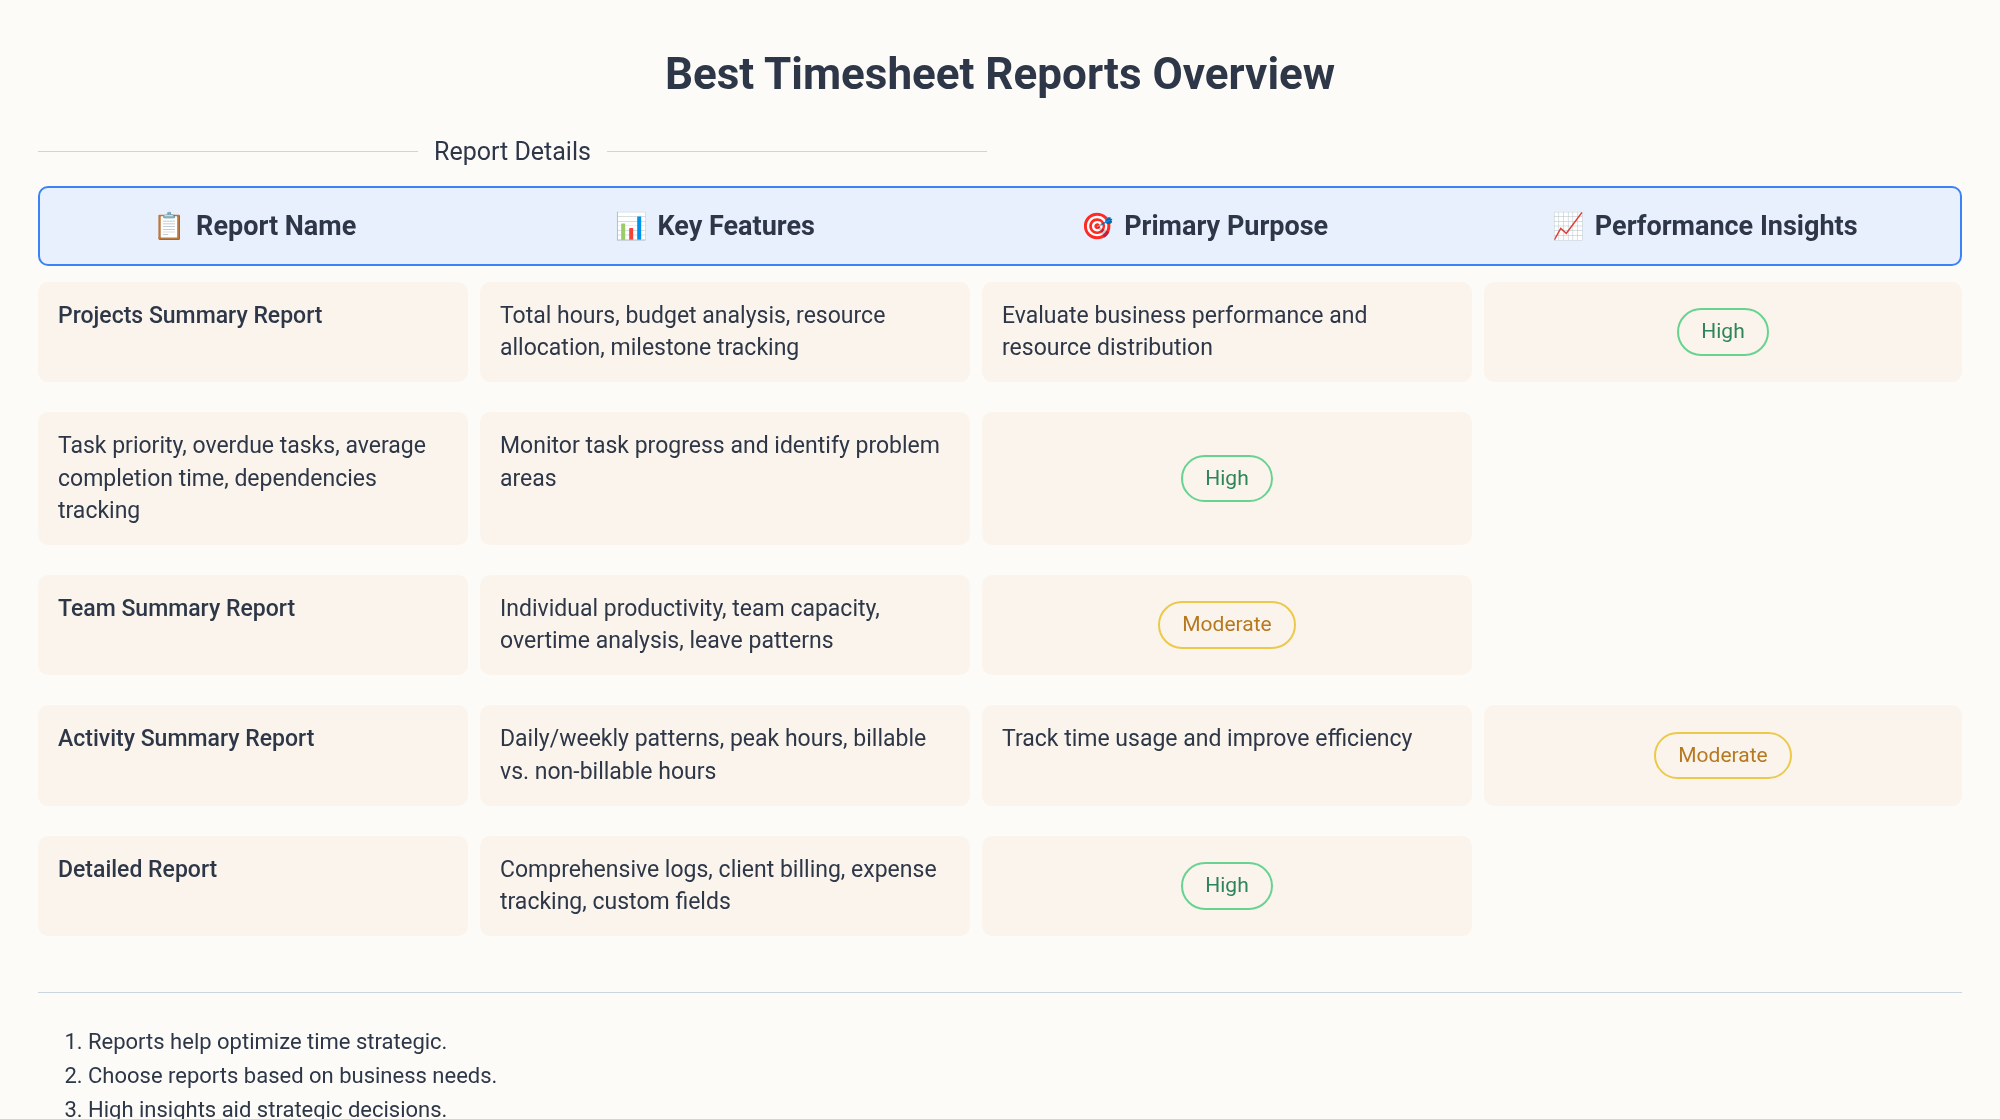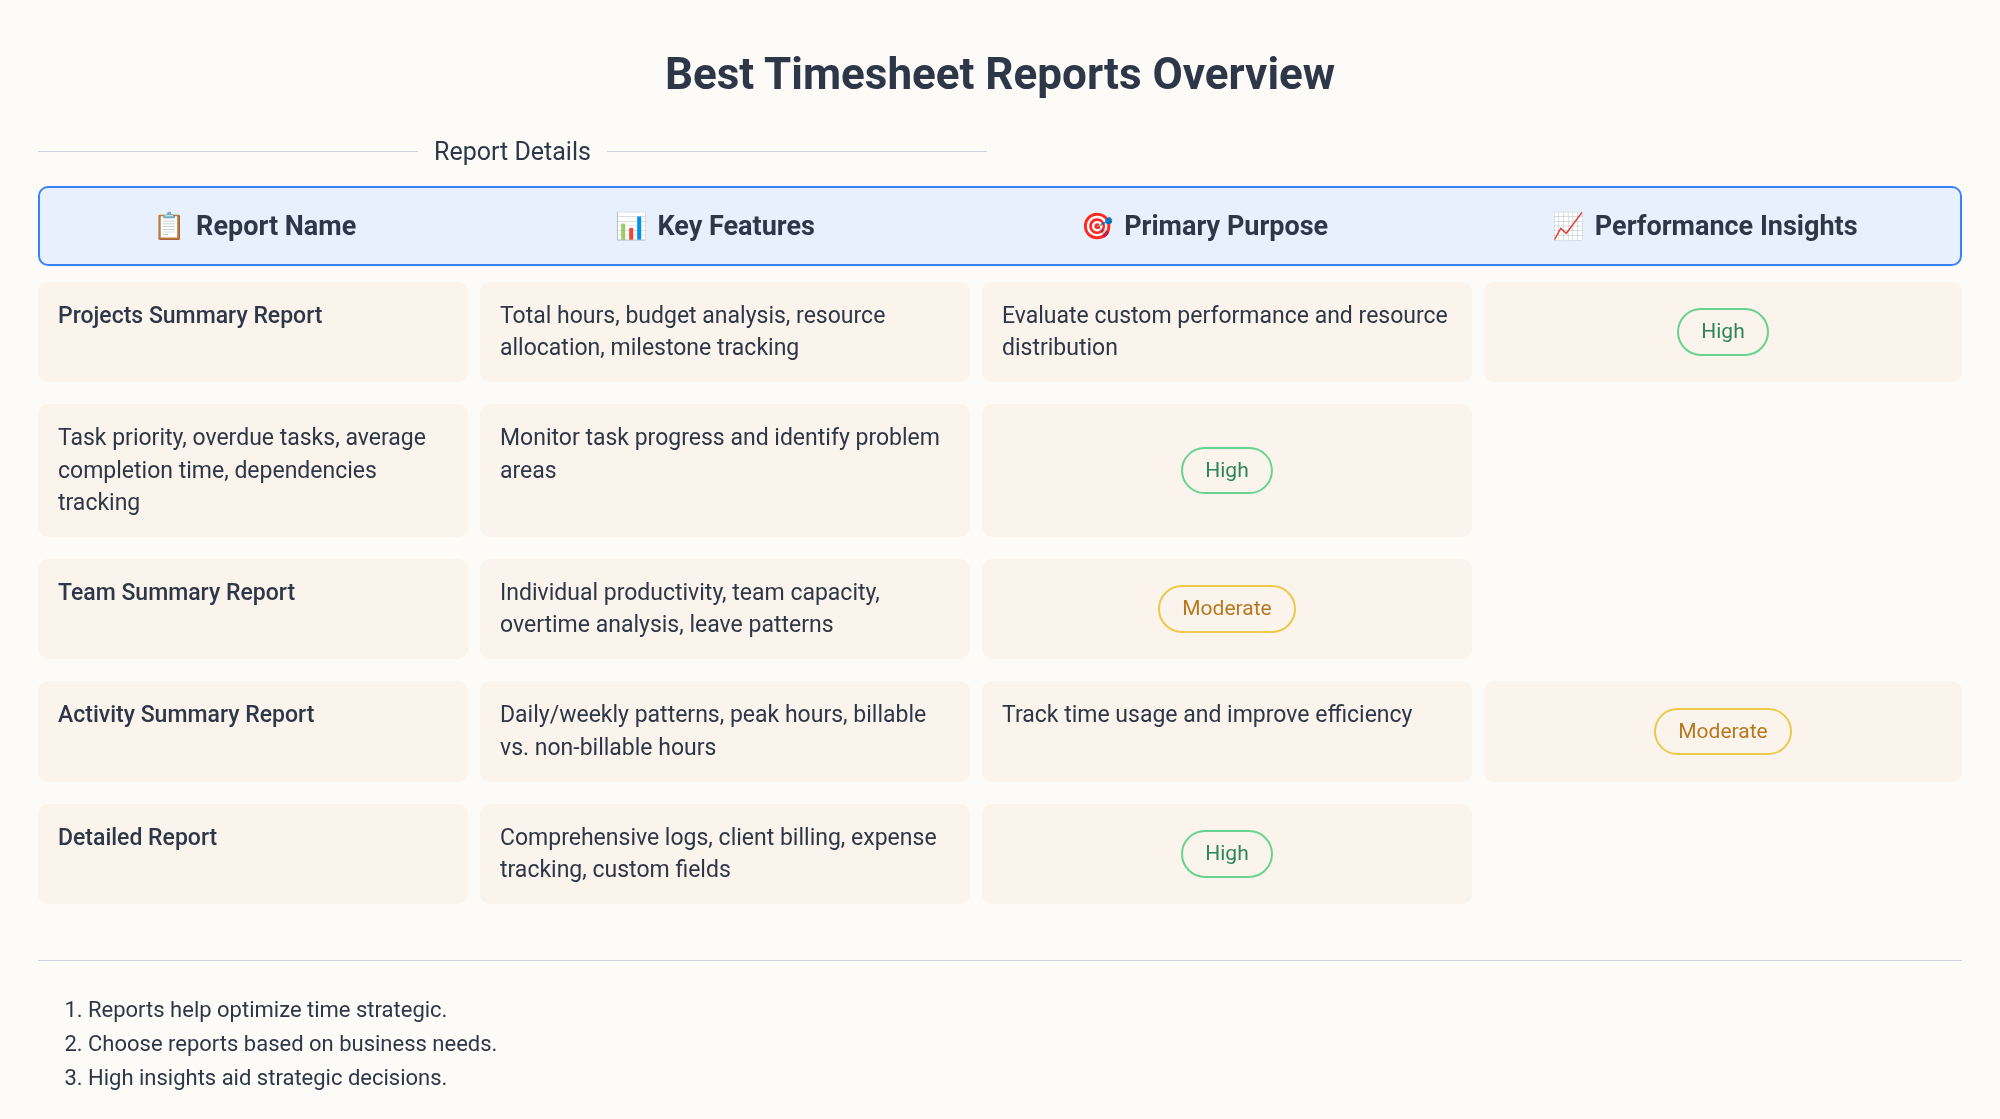--- a/index.html
+++ b/index.html
@@ -63,7 +63,7 @@
 .table-body {
   display: flex;
   flex-direction: column;
-  gap: 22px;
+  gap: 30px;
 }
 .row {
   display: grid;

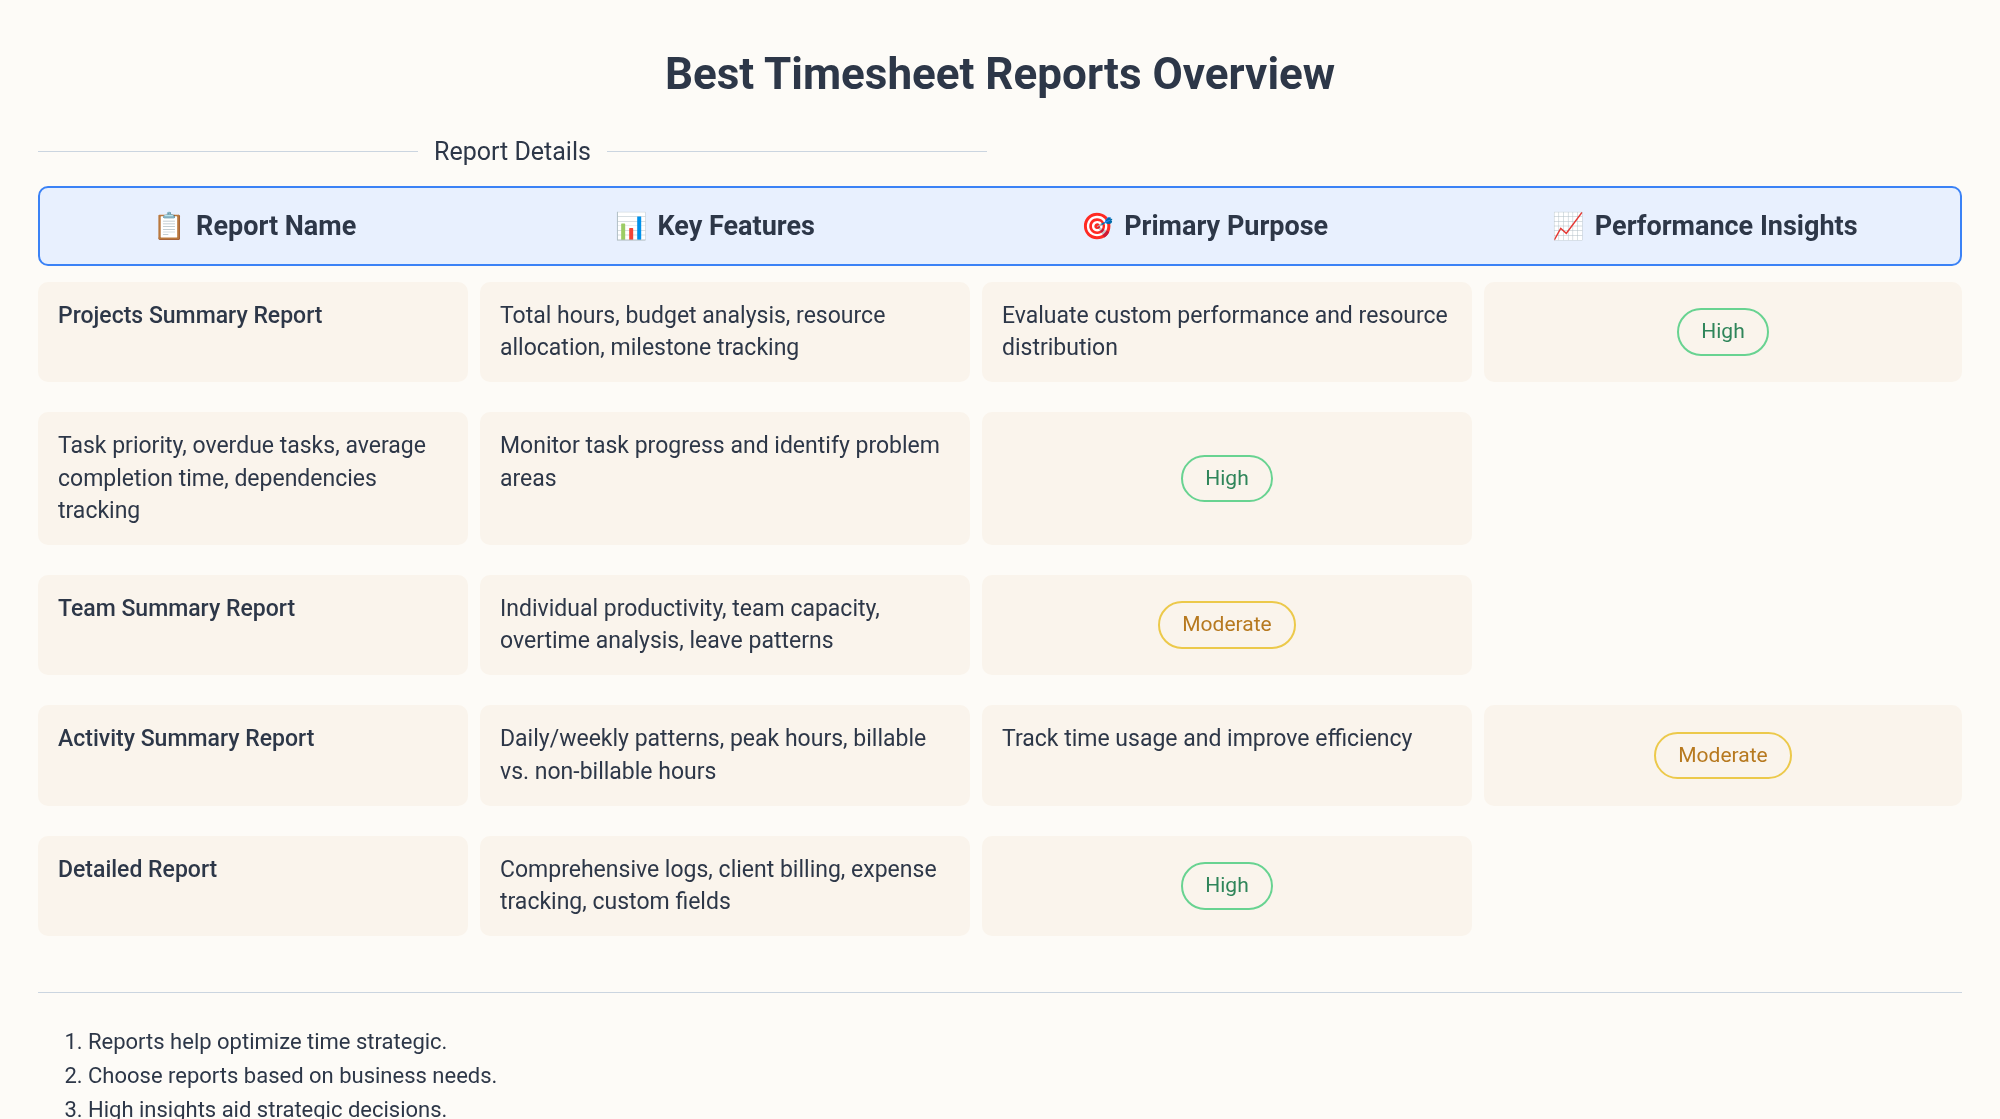--- a/index.html
+++ b/index.html
@@ -143,7 +143,7 @@
     <div class="row">
       <div class="cell name">Projects Summary Report</div>
       <div class="cell">Total hours, budget analysis, resource allocation, milestone tracking</div>
-      <div class="cell">Evaluate custom performance and resource distribution</div>
+      <div class="cell">Evaluate business performance and resource distribution</div>
       <div class="cell insight">
         <span class="badge high">High</span>
       </div>

